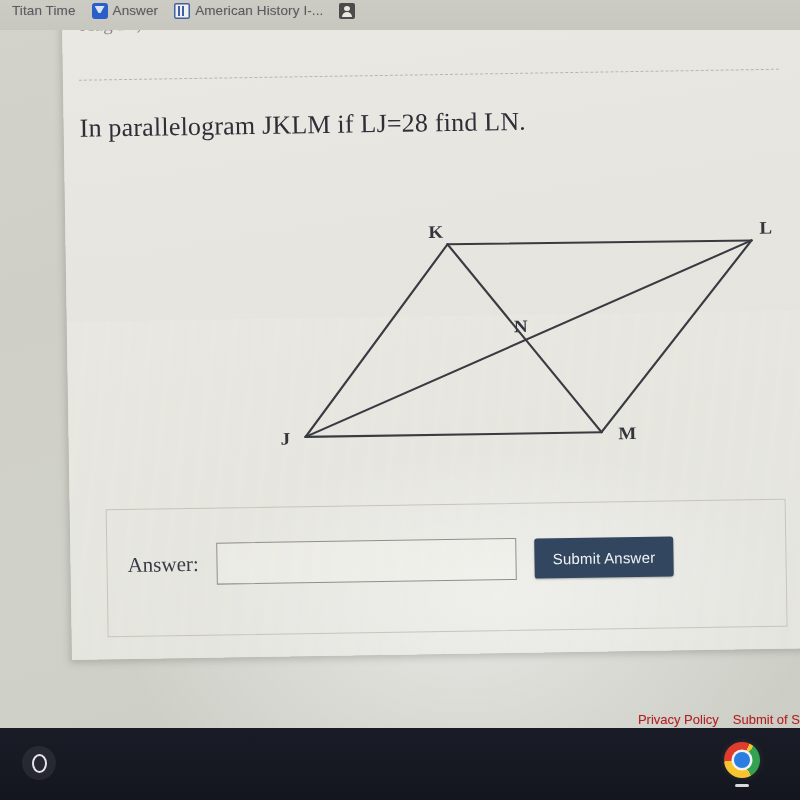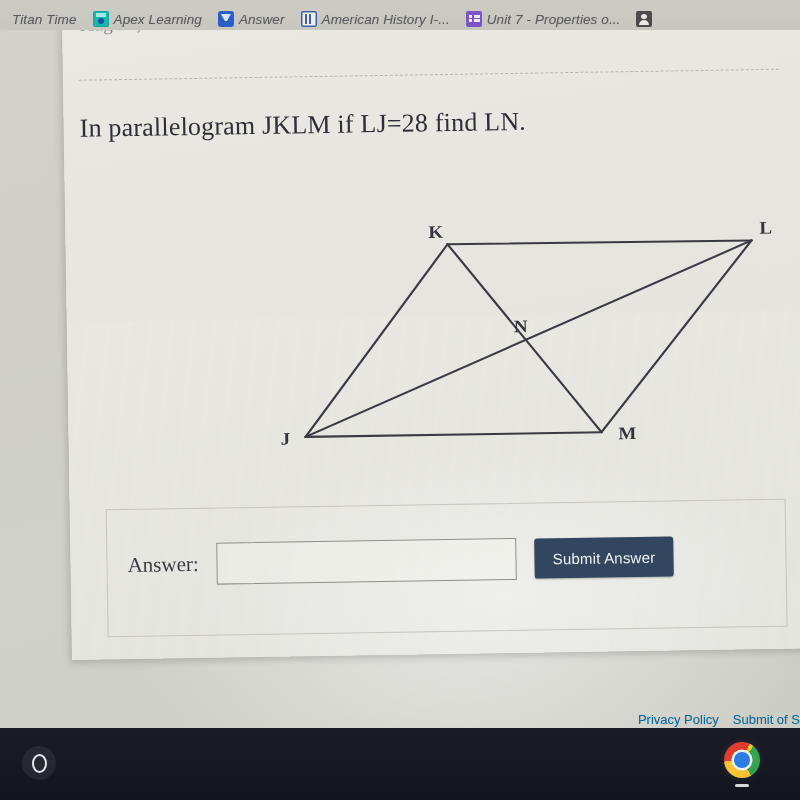--- a/index.html
+++ b/index.html
@@ -44,13 +44,12 @@
   }
   .bm-item {
     display: flex;
-    align-items: flex-end;
+    align-items: flex-start;
     gap: 5px;
     padding: 0 8px;
     height: 24px;
     white-space: nowrap;
     flex: 0 0 auto;
-    font-style: italic;
   }
   .bm-label {
     font-size: 13.5px;

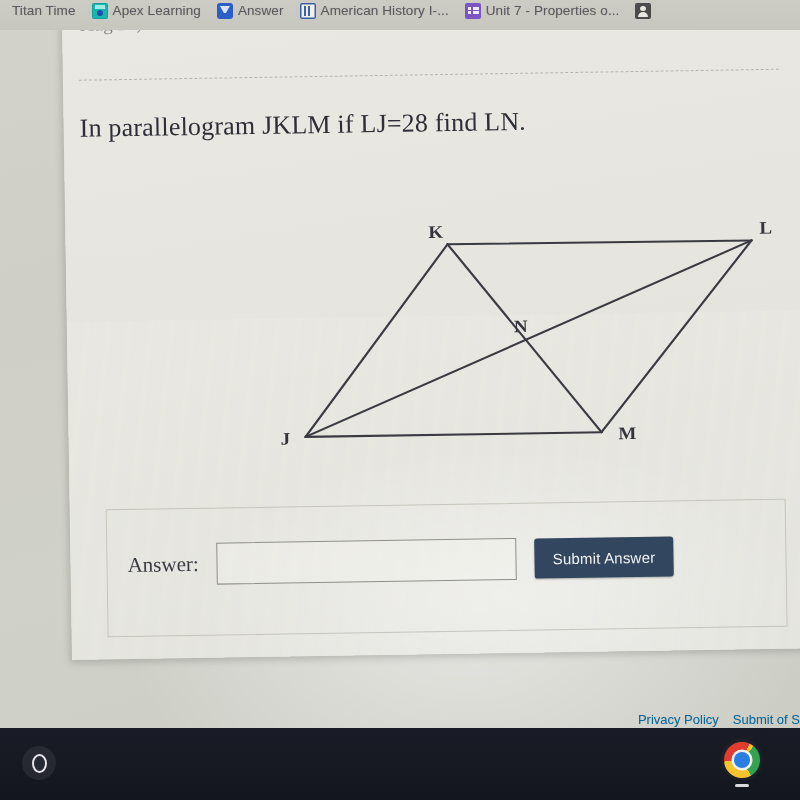--- a/index.html
+++ b/index.html
@@ -387,10 +387,6 @@
       <span class="bm-label">Titan Time</span>
     </div>
 
-    <div class="bm-item">
-      <span class="bm-ico ico-apex"></span>
-      <span class="bm-label">Apex Learning</span>
-    </div>
 
     <div class="bm-item">
       <span class="bm-ico ico-desmos"></span>

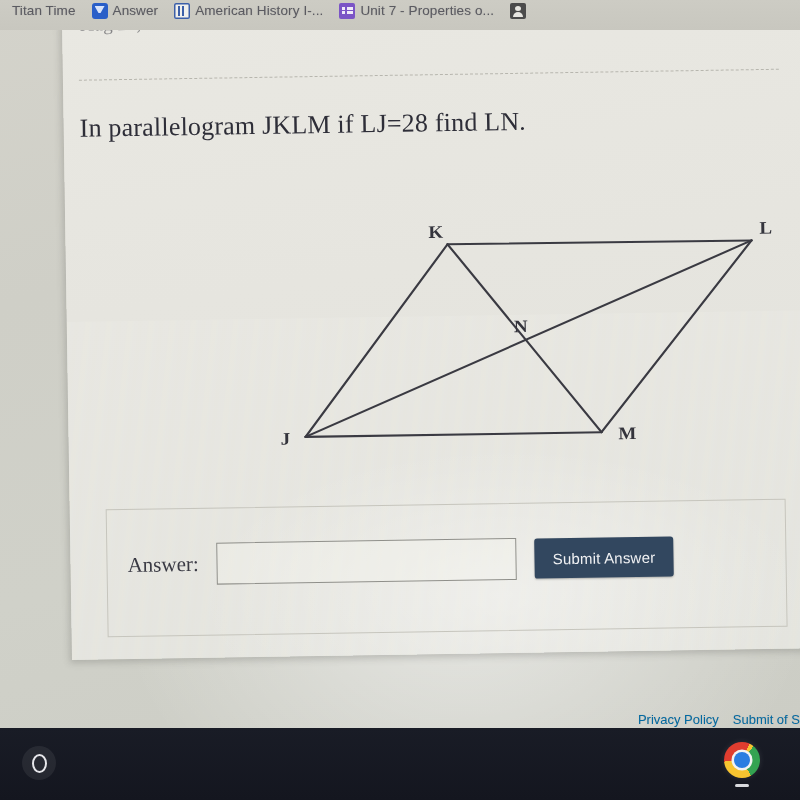--- a/index.html
+++ b/index.html
@@ -398,10 +398,6 @@
       <span class="bm-label">American History I-...</span>
     </div>
 
-    <div class="bm-item">
-      <span class="bm-ico ico-keep"></span>
-      <span class="bm-label">Unit 7 - Properties o...</span>
-    </div>
 
     <div class="bm-item">
       <span class="bm-ico ico-person"></span>

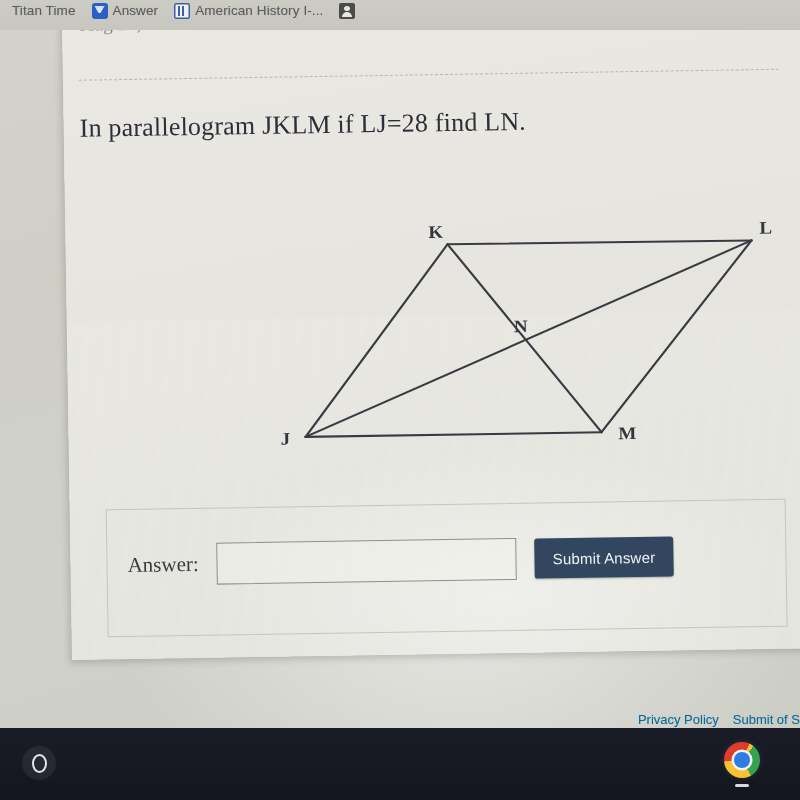--- a/index.html
+++ b/index.html
@@ -304,7 +304,7 @@
   }
   .footer-link {
     font-size: 13px;
-    color: #0369a1;
+    color: #b91c1c;
     white-space: nowrap;
     text-decoration: none;
     text-shadow: 0 0 1px rgba(140,140,135,0.4);

